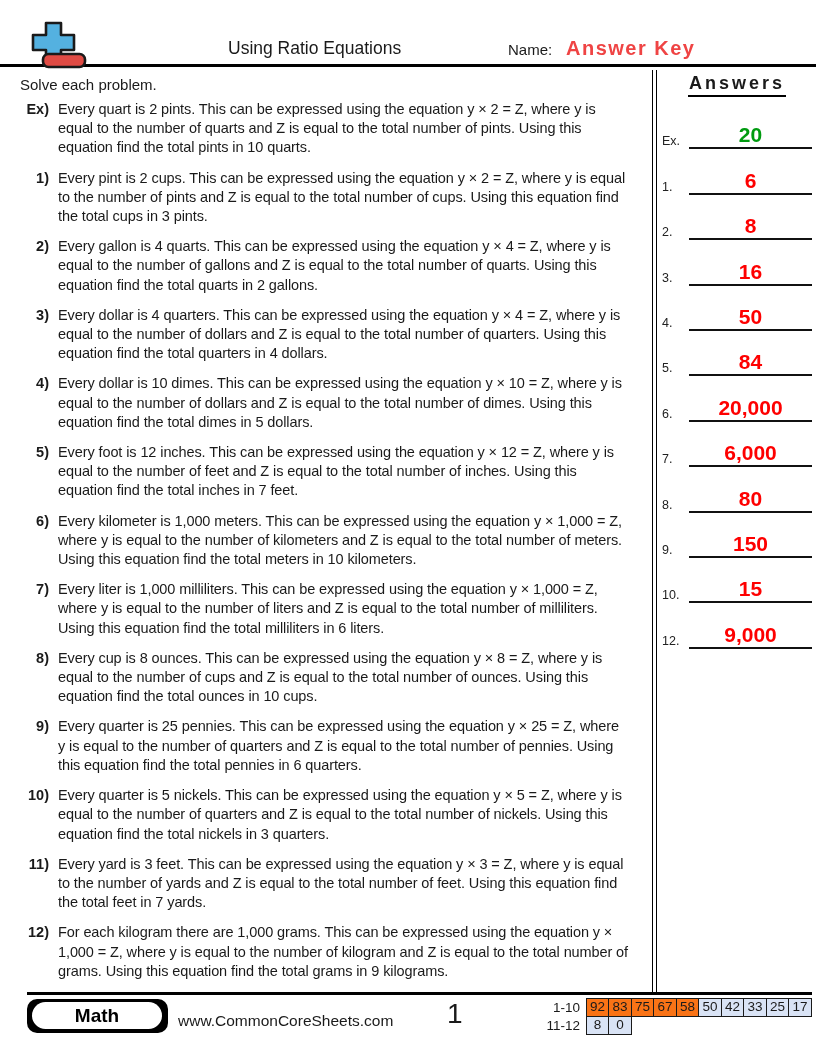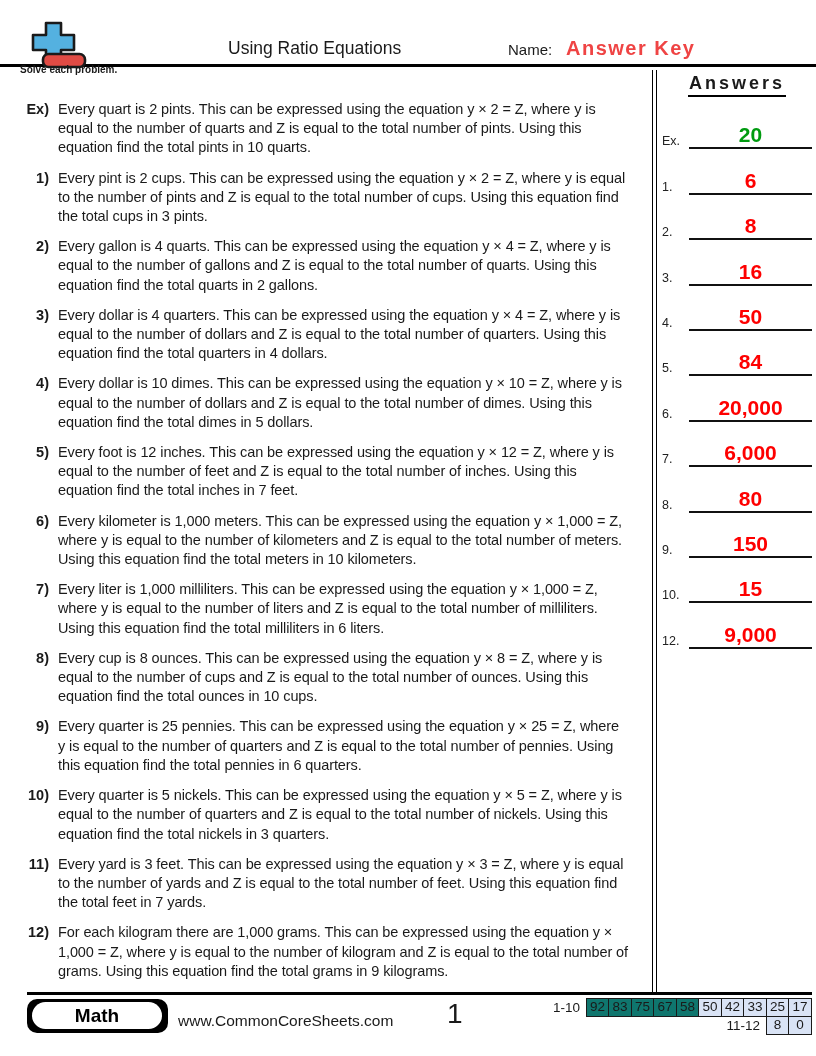--- a/index.html
+++ b/index.html
@@ -16,7 +16,7 @@
   .page-title { position:absolute; left:228px; bottom:5px; font-size:17.5px; }
   .name-label { position:absolute; left:508px; bottom:6px; font-size:15px; }
   .answer-key { position:absolute; left:566px; bottom:4px; font-size:20px; font-weight:bold; color:#ef4444; letter-spacing:1.5px; }
-  .instruction { position:absolute; top:64px; left:20px; font-weight:bold; font-size:10px; }
+  .instruction { position:absolute; top:76px; left:20px; font-weight:normal; font-size:15px; }
 
   
   .main { position:absolute; top:70px; left:0; right:0; height:922px; }

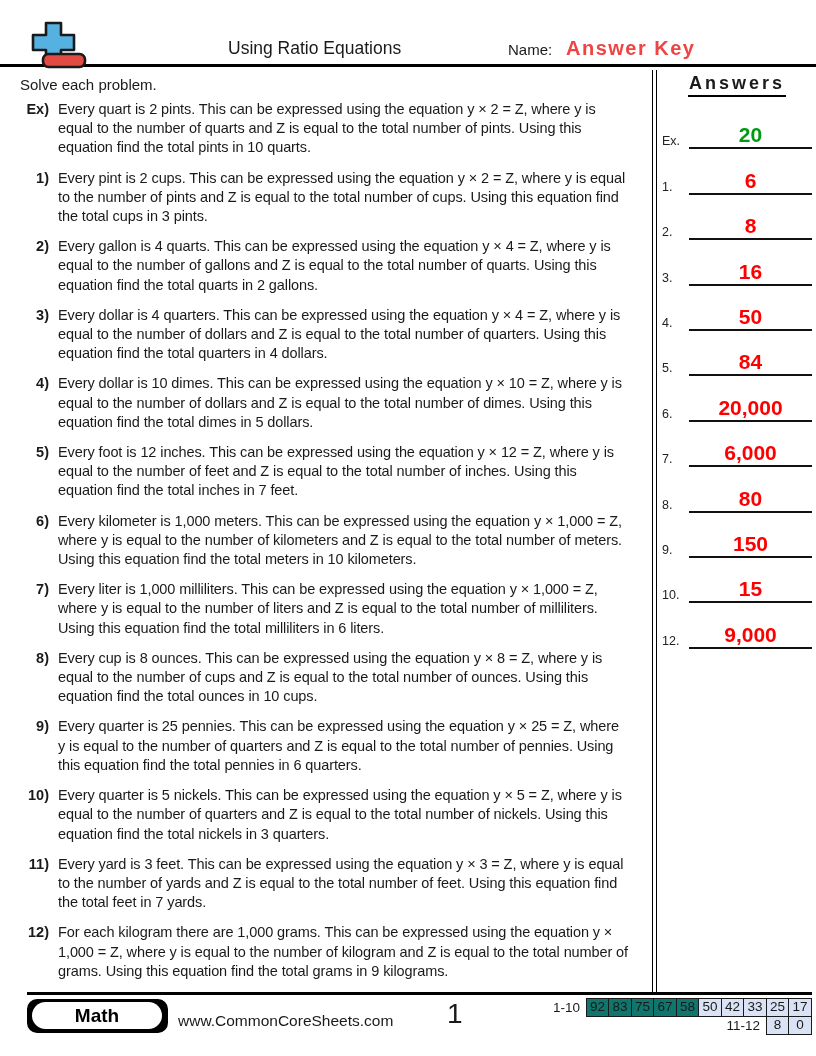--- a/index.html
+++ b/index.html
@@ -55,7 +55,7 @@
   .score-row.second { margin-top:-1.5px;justify-content:flex-end; }
   .score-label { width:44px; text-align:right; padding-right:7px; font-size:13.5px; line-height:19px; }
   .score-cell { width:24px; flex-shrink:0; border:1.5px solid #1a1a1a; margin-left:-1.5px;
-                text-align:center; font-size:13.5px; line-height:16px; background:#0f766e; }
+                text-align:center; font-size:13.5px; line-height:16px; background:#f97316; }
   .score-cell.blue { background:#d9e3f5; }
 </style>
 </head>

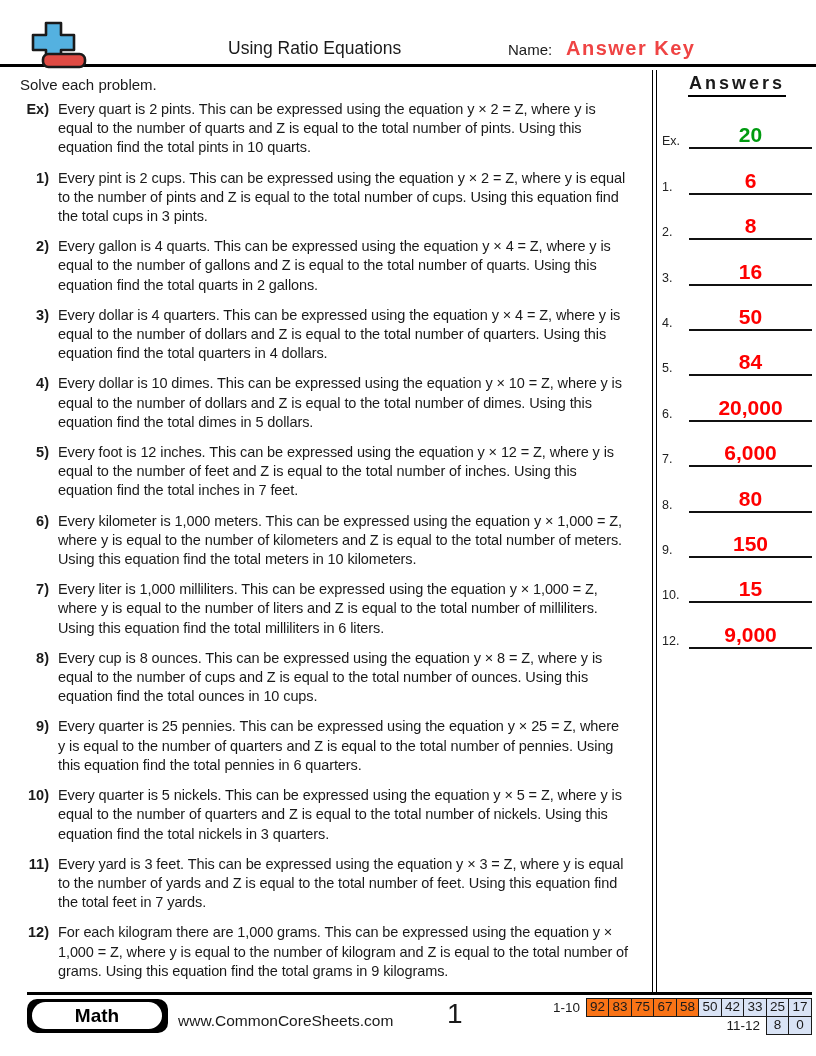--- a/index.html
+++ b/index.html
@@ -52,7 +52,7 @@
   .page-num { position:absolute; left:420px; top:3px; font-size:28px; }
   .score-table { position:absolute; right:0; top:3px; }
   .score-row { display:flex; height:19px; }
-  .score-row.second { margin-top:-1.5px;justify-content:flex-end; }
+  .score-row.second { margin-top:-1.5px; }
   .score-label { width:44px; text-align:right; padding-right:7px; font-size:13.5px; line-height:19px; }
   .score-cell { width:24px; flex-shrink:0; border:1.5px solid #1a1a1a; margin-left:-1.5px;
                 text-align:center; font-size:13.5px; line-height:16px; background:#f97316; }

